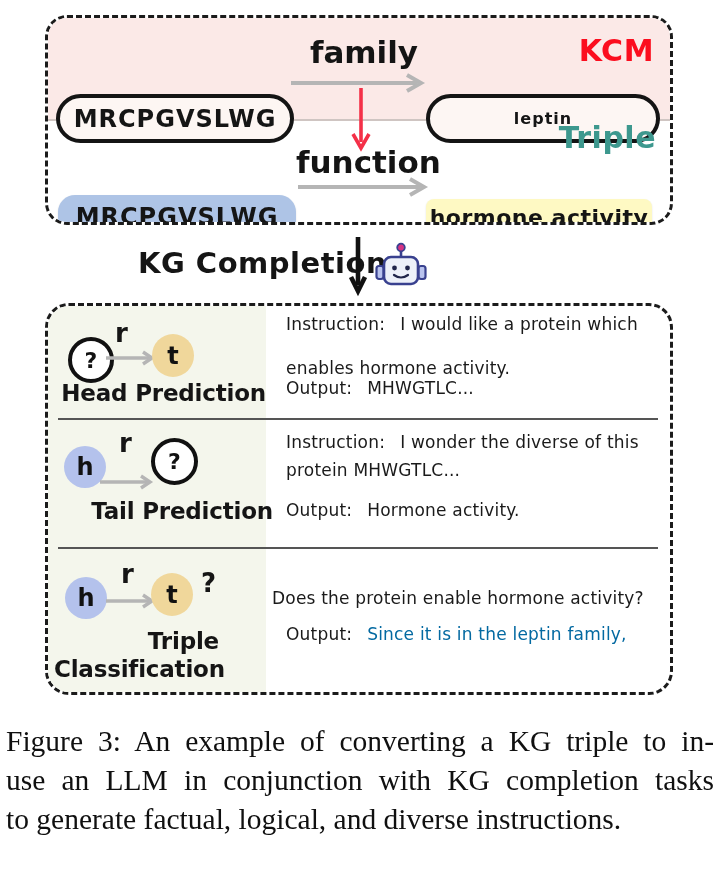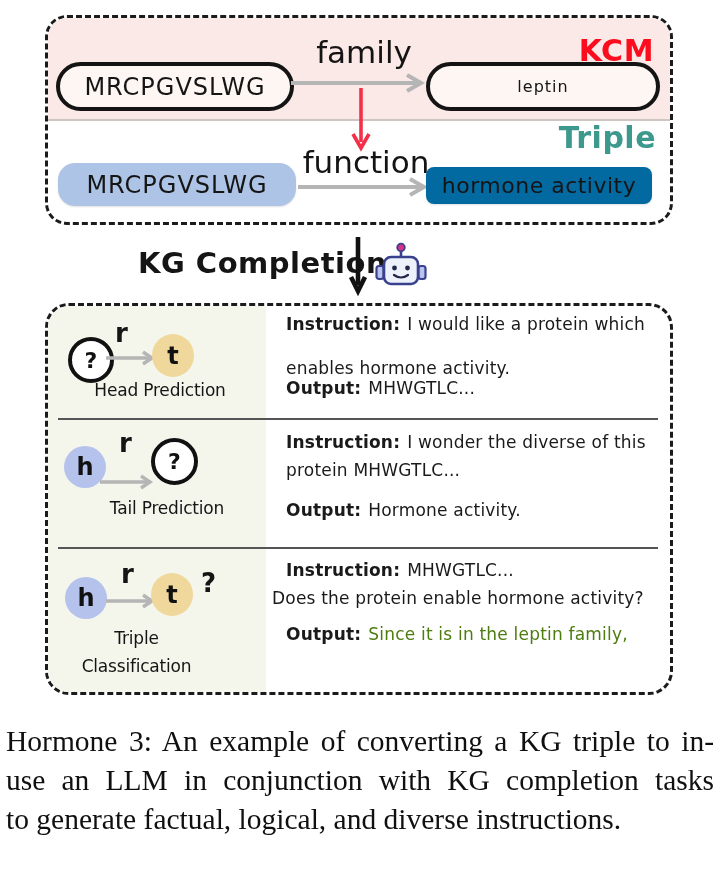--- a/index.html
+++ b/index.html
@@ -18,7 +18,7 @@
   .oval{border:4px solid #141414;border-radius:26px;background:#fdf6f3;font-size:24px;letter-spacing:1px;}
   .head-oval{left:8px;top:44px;width:230px;height:41px;}
   .tail-oval{left:378px;top:44px;width:226px;height:41px;font-size:16px;}
-  .rel-label{font-weight:normal;font-size:31px;text-align:center;color:#141414;}
+  .rel-label{font-weight:bold;font-size:31px;text-align:center;color:#141414;}
   .family-label{left:255px;top:16px;width:122px;}
   .function-label{left:248px;top:126px;width:140px;}
   .pill-blue{left:10px;top:145px;width:238px;height:43px;border-radius:17px;background:#aec4e6;

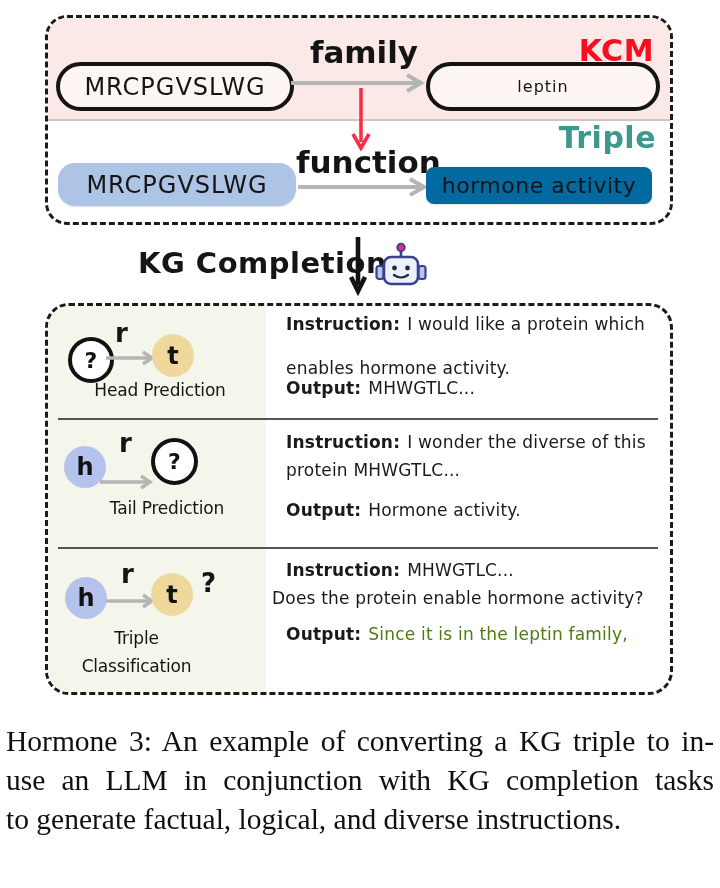--- a/index.html
+++ b/index.html
@@ -14,7 +14,7 @@
              border-bottom:2px solid #cfc5c2;}
   .kcm-label{top:3px;right:16px;font-size:30px;font-weight:bold;color:#fb0d1e;letter-spacing:.5px;margin-top:12px;}
   .triple-label{top:102px;right:14px;font-size:30px;font-weight:bold;color:#3d988e;letter-spacing:.5px;}
-  .node{display:flex;align-items:center;justify-content:center;font-weight:normal;}
+  .node{display:flex;align-items:center;justify-content:center;font-weight:bold;margin-top:32px;}
   .oval{border:4px solid #141414;border-radius:26px;background:#fdf6f3;font-size:24px;letter-spacing:1px;}
   .head-oval{left:8px;top:44px;width:230px;height:41px;}
   .tail-oval{left:378px;top:44px;width:226px;height:41px;font-size:16px;}

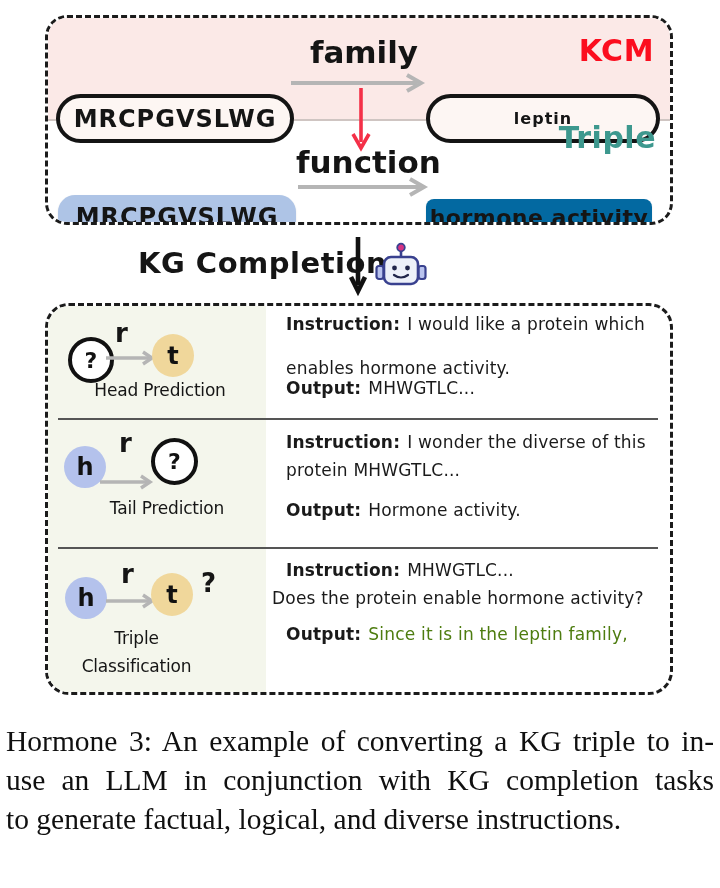--- a/index.html
+++ b/index.html
@@ -23,7 +23,7 @@
   .function-label{left:248px;top:126px;width:140px;}
   .pill-blue{left:10px;top:145px;width:238px;height:43px;border-radius:17px;background:#aec4e6;
              font-size:24px;letter-spacing:1px;box-shadow:0 1px 2px rgba(0,0,0,.12);}
-  .pill-yellow{left:378px;top:149px;width:226px;height:37px;border-radius:8px;background:#0369a1;
+  .pill-yellow{left:378px;top:149px;width:226px;height:37px;border-radius:8px;background:#fef9c3;
              font-size:22px;letter-spacing:.5px;box-shadow:0 1px 2px rgba(0,0,0,.12);}
 
   

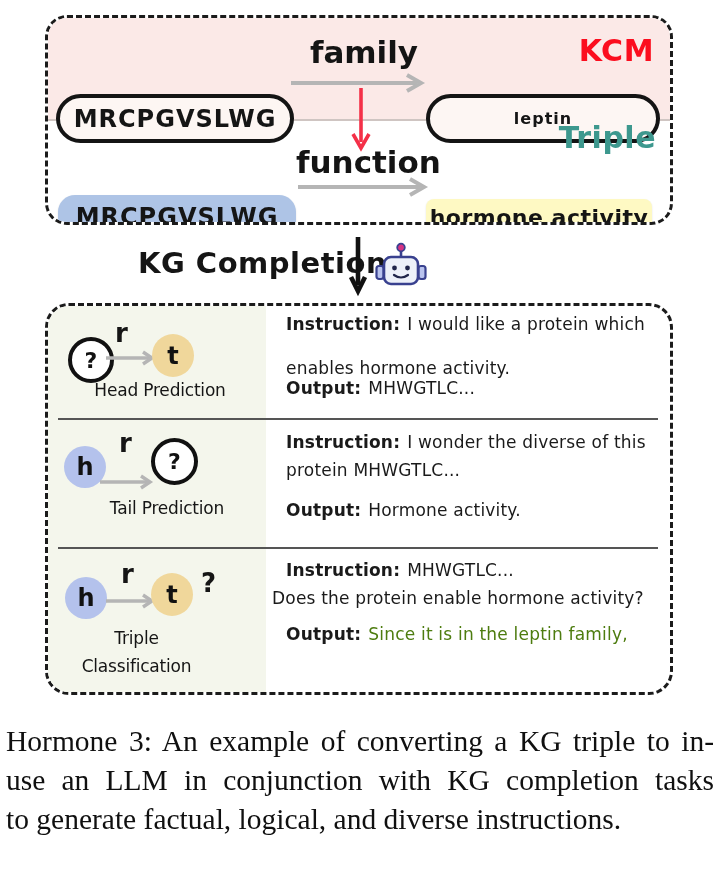--- a/index.html
+++ b/index.html
@@ -44,7 +44,7 @@
   .q-mark{font-weight:bold;font-size:26px;}
   .task-name{font-weight:normal;font-size:17px;text-align:center;letter-spacing:-.2px;}
   .t-line{white-space:nowrap;font-size:17px;letter-spacing:.2px;color:#1a1a1a;}
-  .t-bold{font-weight:bold;margin-right:7px;}
+  .t-bold{font-weight:normal;margin-right:15px;}
   .red-text{color:#4d7c0f;}
 
   

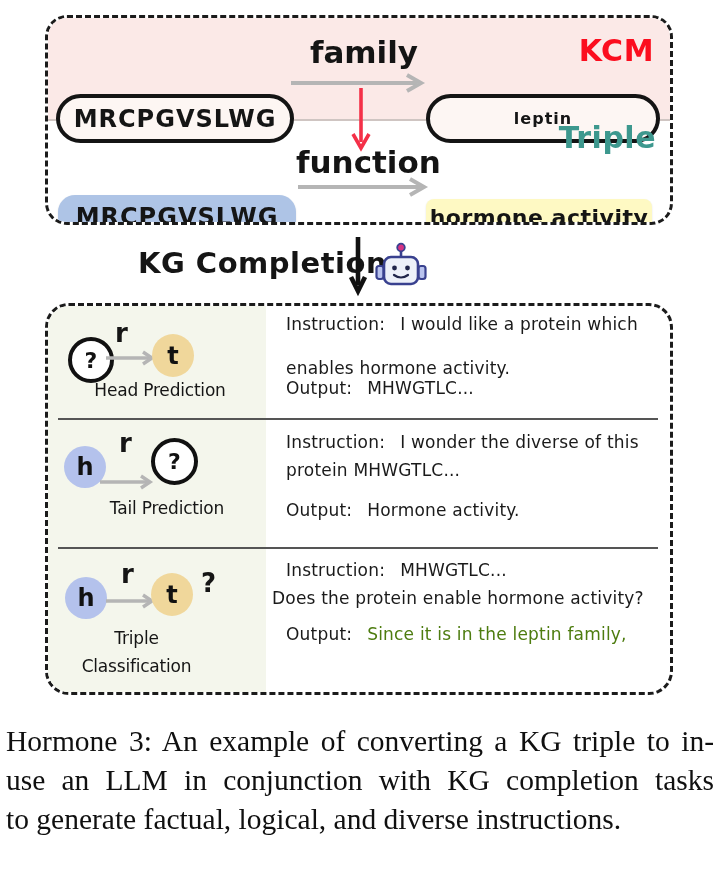--- a/index.html
+++ b/index.html
@@ -42,7 +42,7 @@
   .c-yellow{background:#f0d79b;}
   .r-label{font-weight:bold;font-size:26px;}
   .q-mark{font-weight:bold;font-size:26px;}
-  .task-name{font-weight:normal;font-size:17px;text-align:center;letter-spacing:-.2px;}
+  .task-name{font-weight:bold;font-size:23px;text-align:right;letter-spacing:-.2px;}
   .t-line{white-space:nowrap;font-size:17px;letter-spacing:.2px;color:#1a1a1a;}
   .t-bold{font-weight:normal;margin-right:15px;}
   .red-text{color:#4d7c0f;}

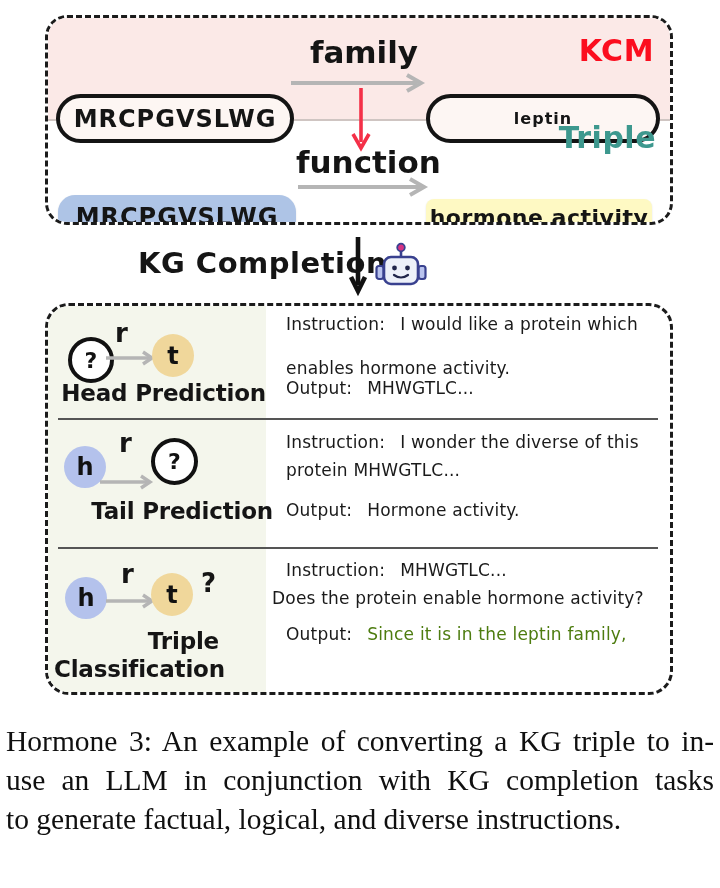--- a/index.html
+++ b/index.html
@@ -161,9 +161,6 @@
     <div class="abs task-name" style="left:6px;top:322px;width:165px;">Triple</div>
     <div class="abs task-name" style="left:6px;top:350px;width:165px;">Classification</div>
 
-    <div class="abs t-line" style="left:238px;top:254px;">
-      <span class="t-bold">Instruction:</span><span>MHWGTLC...</span>
-    </div>
     <div class="abs t-line" style="left:224px;top:282px;">Does the protein enable hormone activity?</div>
     <div class="abs t-line" style="left:238px;top:318px;">
       <span class="t-bold">Output:</span><span class="red-text">Since it is in the leptin family,</span>

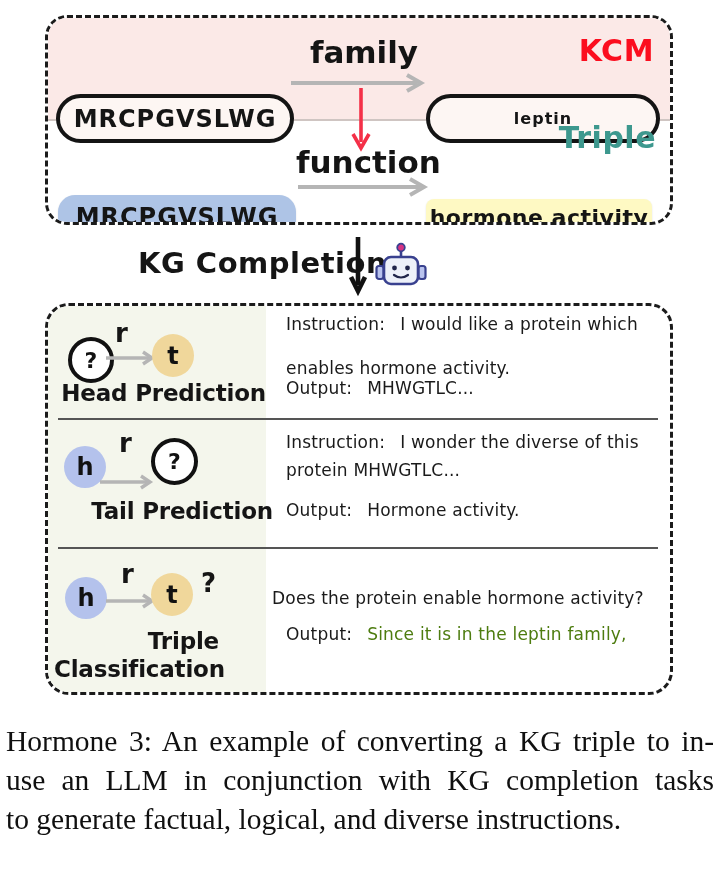--- a/index.html
+++ b/index.html
@@ -45,7 +45,7 @@
   .task-name{font-weight:bold;font-size:23px;text-align:right;letter-spacing:-.2px;}
   .t-line{white-space:nowrap;font-size:17px;letter-spacing:.2px;color:#1a1a1a;}
   .t-bold{font-weight:normal;margin-right:15px;}
-  .red-text{color:#4d7c0f;}
+  .red-text{color:#0369a1;}
 
   
   .caption{left:6px;top:722px;width:708px;font-family:"Liberation Serif",serif;

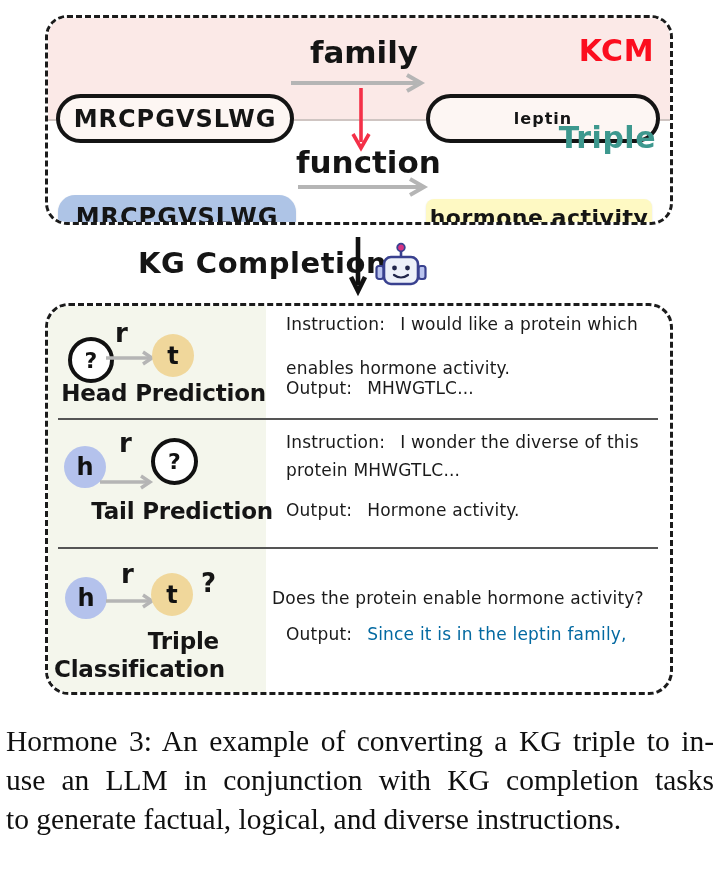--- a/index.html
+++ b/index.html
@@ -168,7 +168,7 @@
   </div>
 
   <div class="abs caption">
-    <div class="cap-line">Hormone 3: An example of converting a KG triple to in-</div>
+    <div class="cap-line">Figure 3: An example of converting a KG triple to in-</div>
     <div class="cap-line">use an LLM in conjunction with KG completion tasks</div>
     <div class="cap-line cap-last">to generate factual, logical, and diverse instructions.</div>
   </div>

